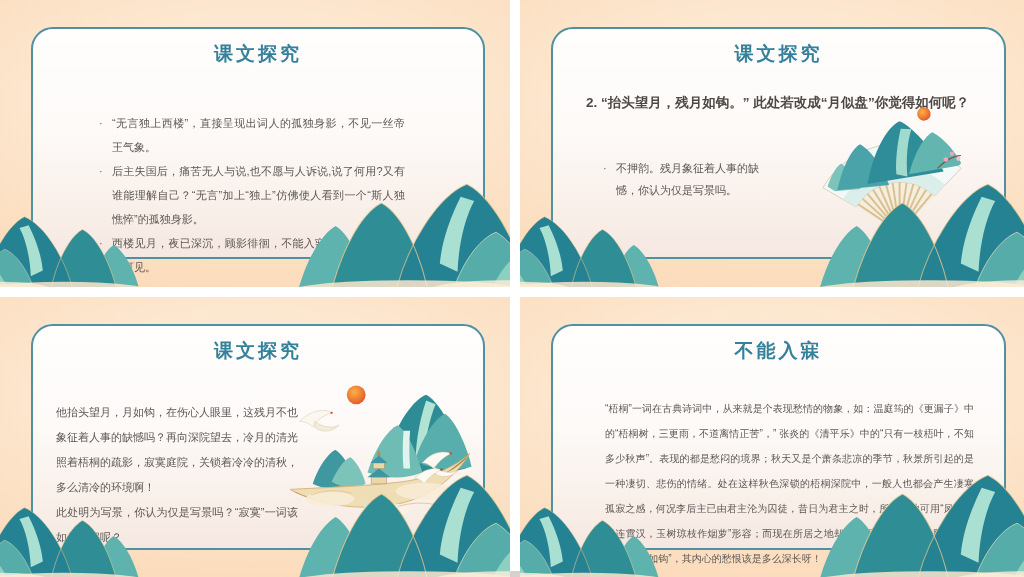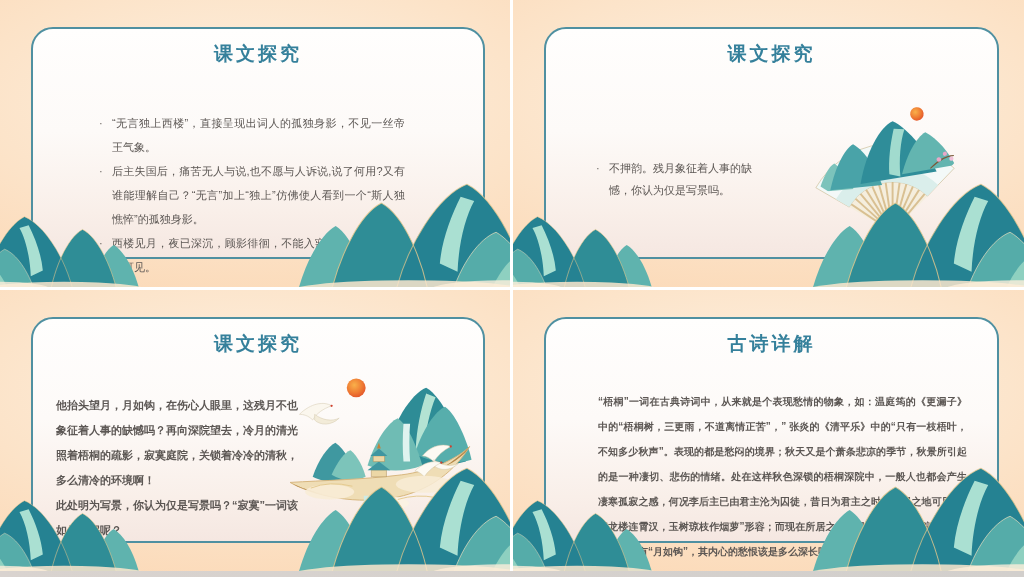--- a/index.html
+++ b/index.html
@@ -13,7 +13,7 @@
     display: grid;
     grid-template-columns: 510px 511px;
     grid-template-rows: 287px 281px;
-    gap: 3px;
+    gap: 10px;
     background: #ffffff;
   }
   .slide {

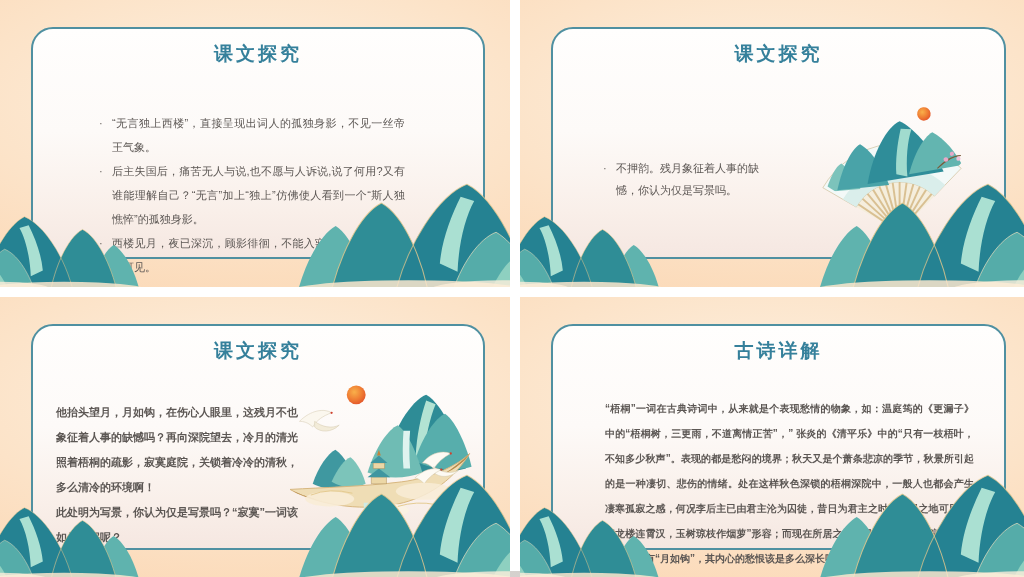--- a/index.html
+++ b/index.html
@@ -115,6 +115,7 @@
   <div class="slide s2">
     <div class="card">
       <div class="slide-title">课文探究</div>
+      <div class="question">2. “抬头望月，残月如钩。” 此处若改成“月似盘”你觉得如何呢？</div>
       <ul class="bullets">
         <li>
           <span class="mk">·</span>

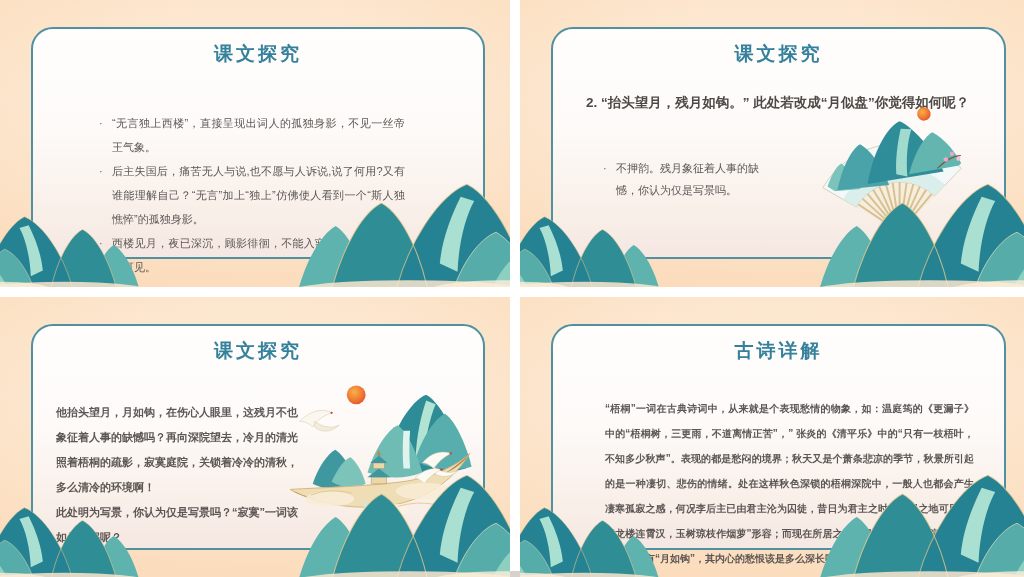--- a/index.html
+++ b/index.html
@@ -236,7 +236,7 @@
 
   <div class="slide s4">
     <div class="card">
-      <div class="slide-title">古诗详解</div>
+      <div class="slide-title">不能入寐</div>
       <div class="paras">
         <p>“梧桐”一词在古典诗词中，从来就是个表现愁情的物象，如：温庭筠的《更漏子》中的“梧桐树，三更雨，不道离情正苦”，” 张炎的《清平乐》中的“只有一枝梧叶，不知多少秋声”。表现的都是愁闷的境界；秋天又是个萧条悲凉的季节，秋景所引起的是一种凄切、悲伤的情绪。处在这样秋色深锁的梧桐深院中，一般人也都会产生凄寒孤寂之感，何况李后主已由君主沦为囚徒，昔日为君主之时，所居之地可用“凤阁龙楼连霄汉，玉树琼枝作烟萝”形容；而现在所居之地却是“寂寞梧桐深院”，陪伴他的也只有“月如钩”，其内心的愁恨该是多么深长呀！</p>
       </div>

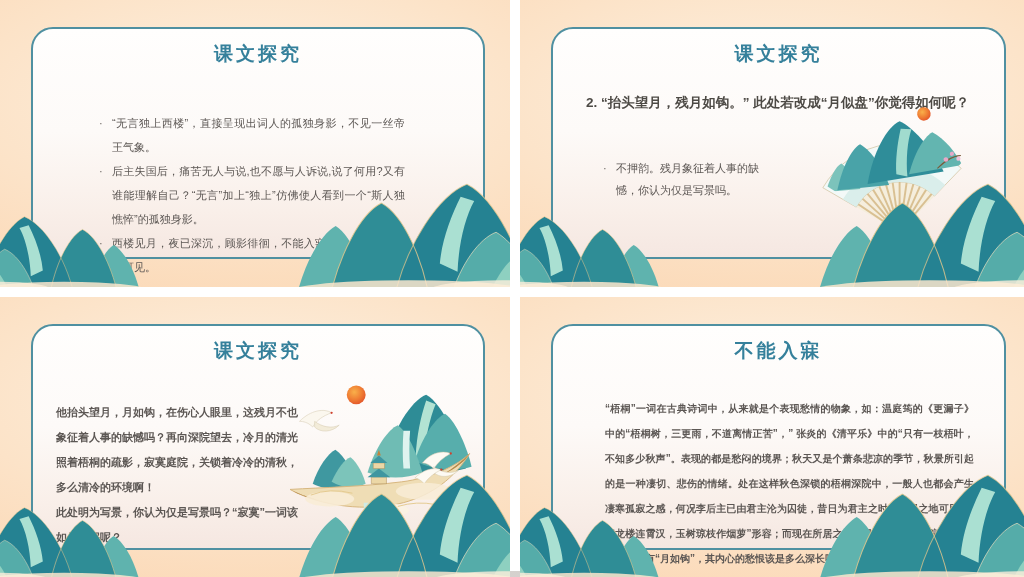--- a/index.html
+++ b/index.html
@@ -45,7 +45,7 @@
   }
   .s2 .bullets { left: 48px; top: 128px; width: 172px; font-size: 11px; line-height: 22px; }
   .fan { position: absolute; right: 4px; top: 74px; width: 212px; height: 154px; }
-  .paras p { margin: 0; font-weight: bold; }
+  .paras p { margin: 0; }
   .s3 .paras {
     position: absolute; left: 23px; top: 74px; width: 242px;
     font-size: 11px; line-height: 25px; color: #5c5754; text-align: justify;

